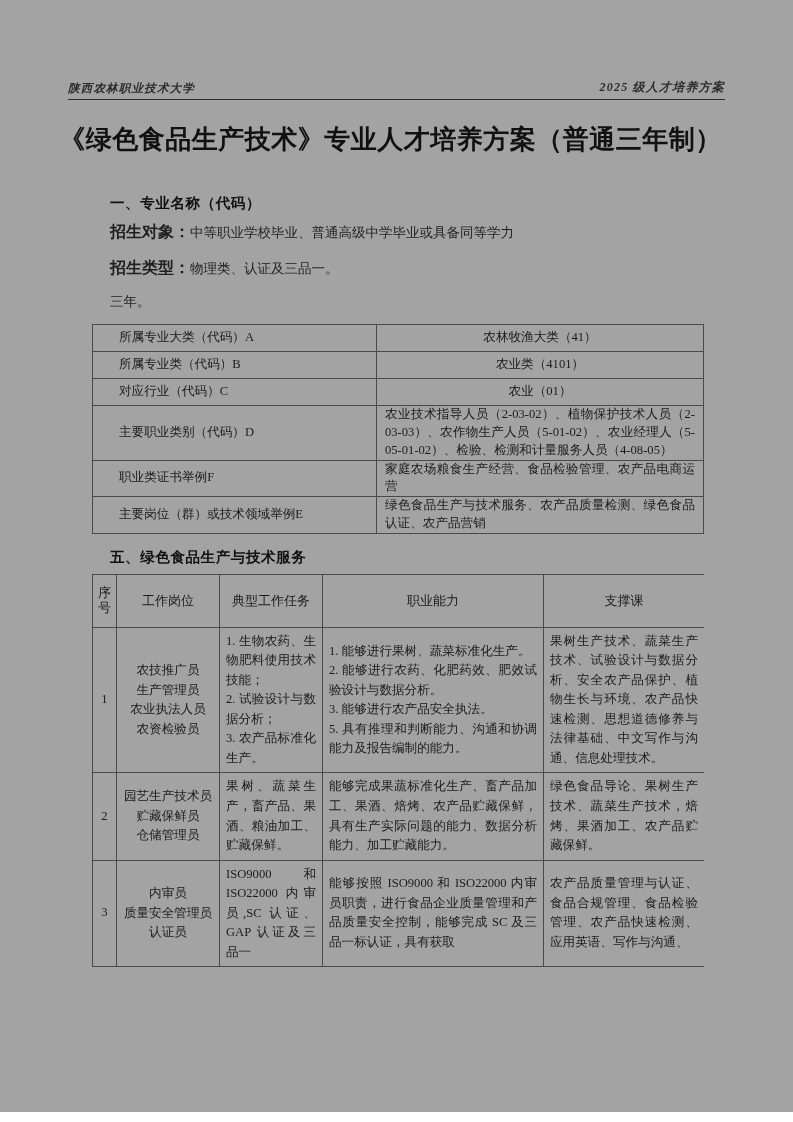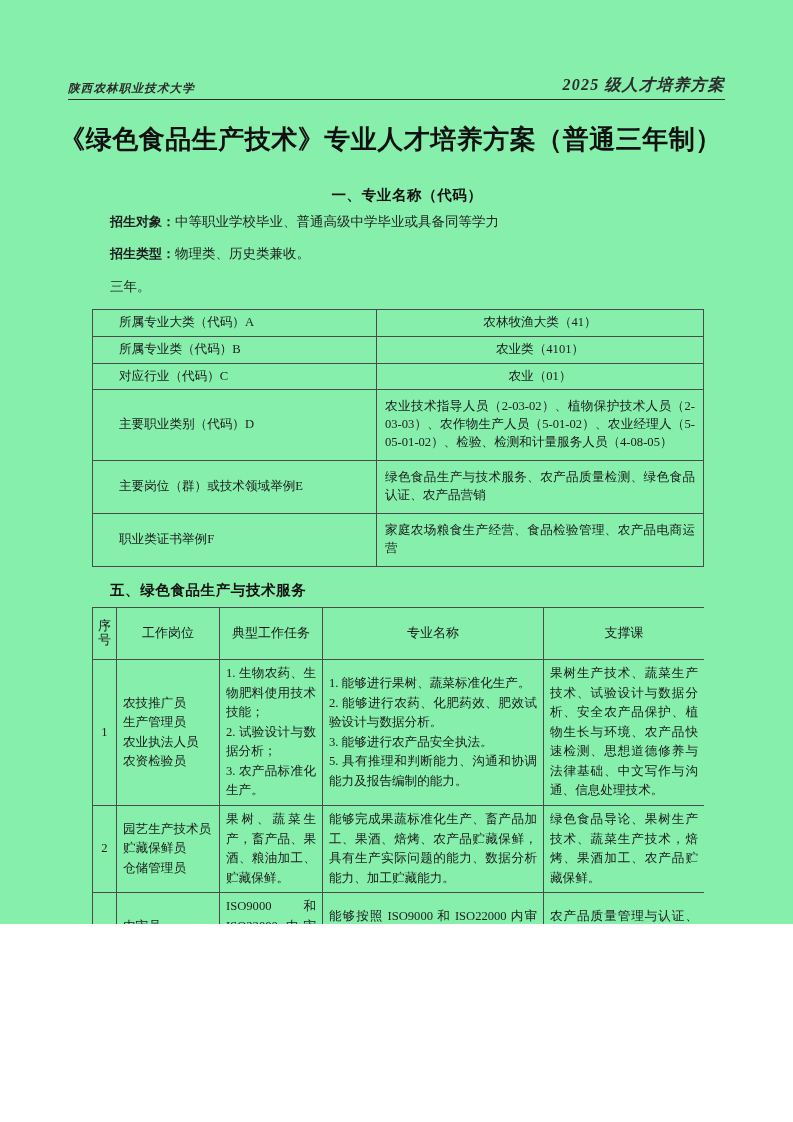--- a/index.html
+++ b/index.html
@@ -14,8 +14,8 @@
   #page {
     position: relative;
     width: 793px;
-    height: 924px;
-    background: #86efac;
+    height: 1112px;
+    background: #a3a3a3;
     overflow: hidden;
     box-sizing: border-box;
   }

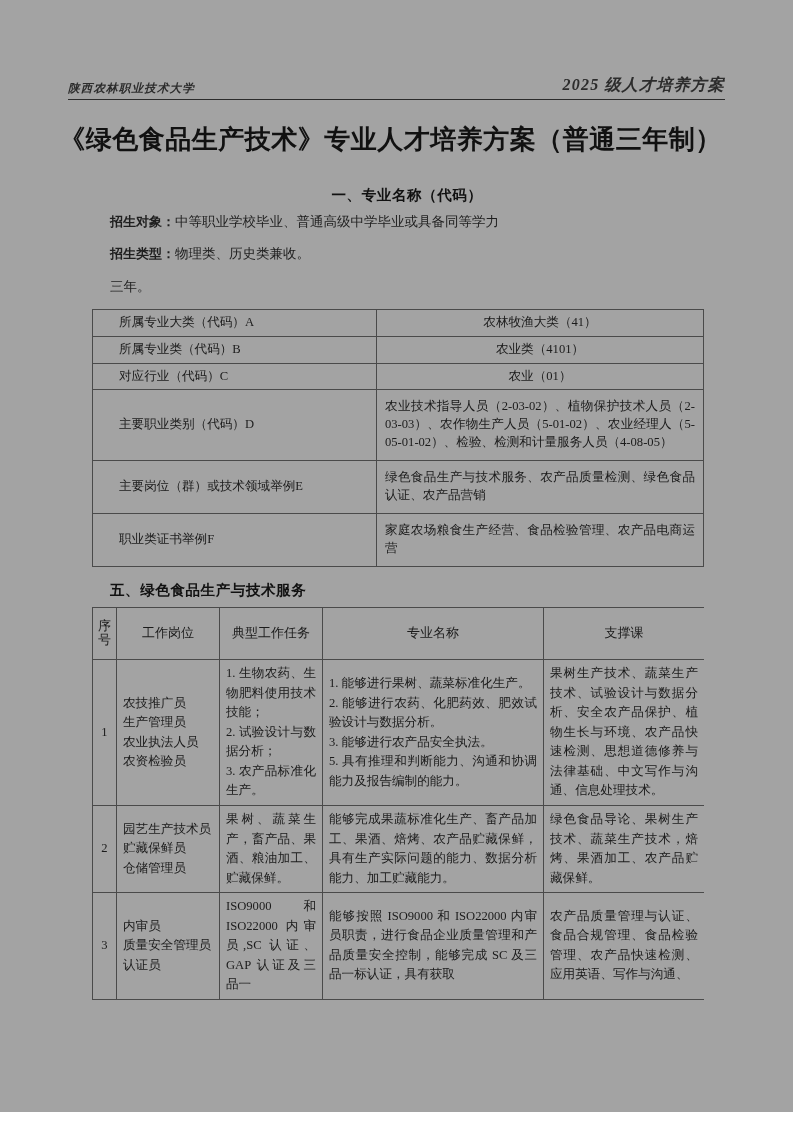--- a/index.html
+++ b/index.html
@@ -43,7 +43,7 @@
   }
   .runhead .right {
     font-family: "Liberation Serif", "DejaVu Serif", serif;
-    font-size: 16px;
+    font-size: 12px;
     letter-spacing: 1.2px;
     font-style: italic;
     font-weight: 600;

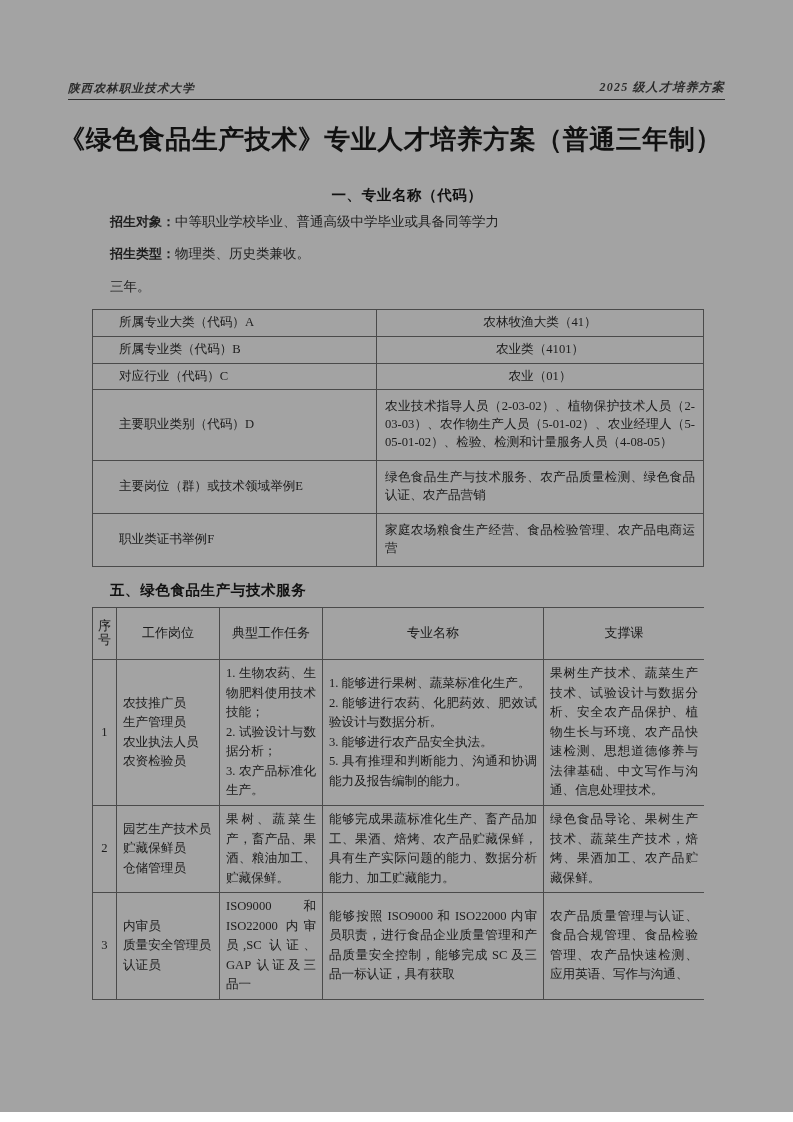--- a/index.html
+++ b/index.html
@@ -80,7 +80,7 @@
     margin: 0 0 7px 18px;
     letter-spacing: 0.6px;
   }
-  h2.sec.tight { margin-top: 0; text-align: center; }
+  h2.sec.tight { margin-top: 8px; }
 
   p.body {
     font-size: 13.5px;

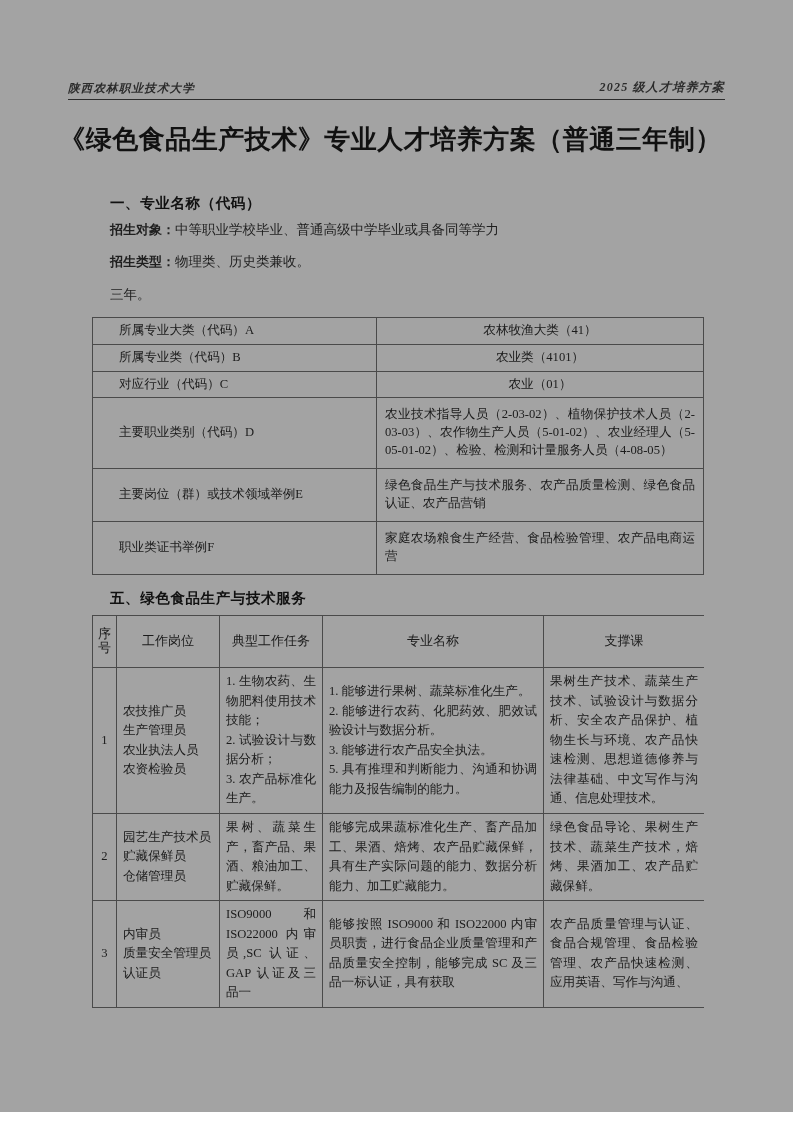--- a/index.html
+++ b/index.html
@@ -91,7 +91,7 @@
   p.body .lbl {
     font-weight: bold;
     font-family: "Liberation Sans", "DejaVu Sans", sans-serif;
-    font-size: 13px;
+    font-size: 16px;
   }
 
   .gap-a { height: 14px; }

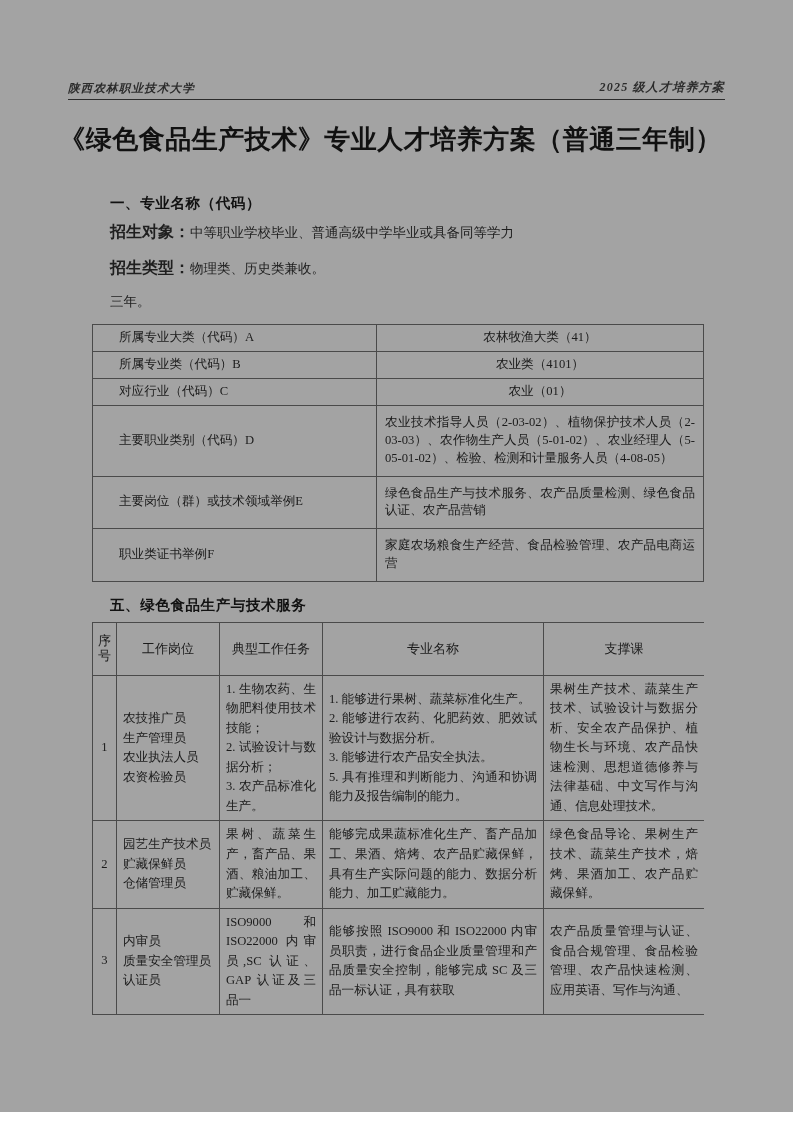--- a/index.html
+++ b/index.html
@@ -174,7 +174,7 @@
       <span class="lbl">招生对象：</span><span>中等职业学校毕业、普通高级中学毕业或具备同等学力</span>
     </p>
     <p class="body">
-      <span class="lbl">招生类型：</span><span>物理类、历史类兼收。</span>
+      <span class="lbl">招生类型：</span><span>物理类、认证及三品一。</span>
     </p>
 
     <p class="body">三年。</p>

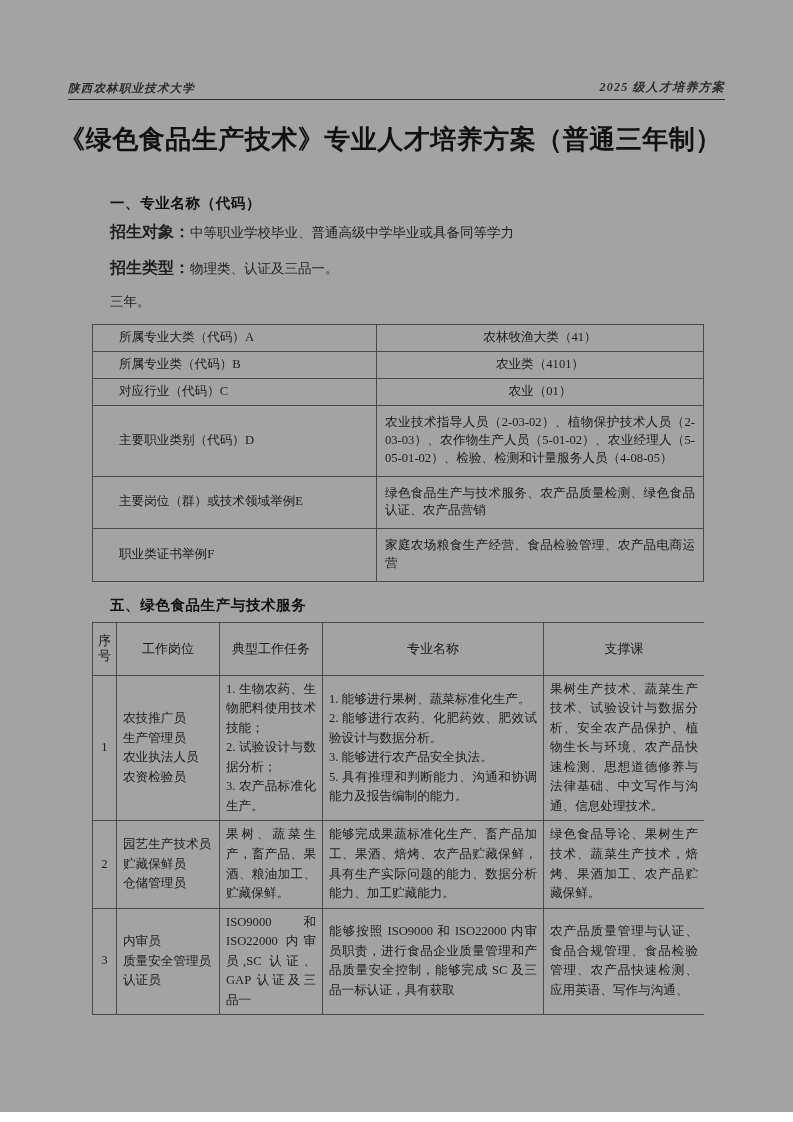--- a/index.html
+++ b/index.html
@@ -126,7 +126,7 @@
   #tbl-career td.v.just {
     text-align: justify;
     text-align-last: left;
-    padding: 8px 8px;
+    padding: 0 8px;
   }
 
   

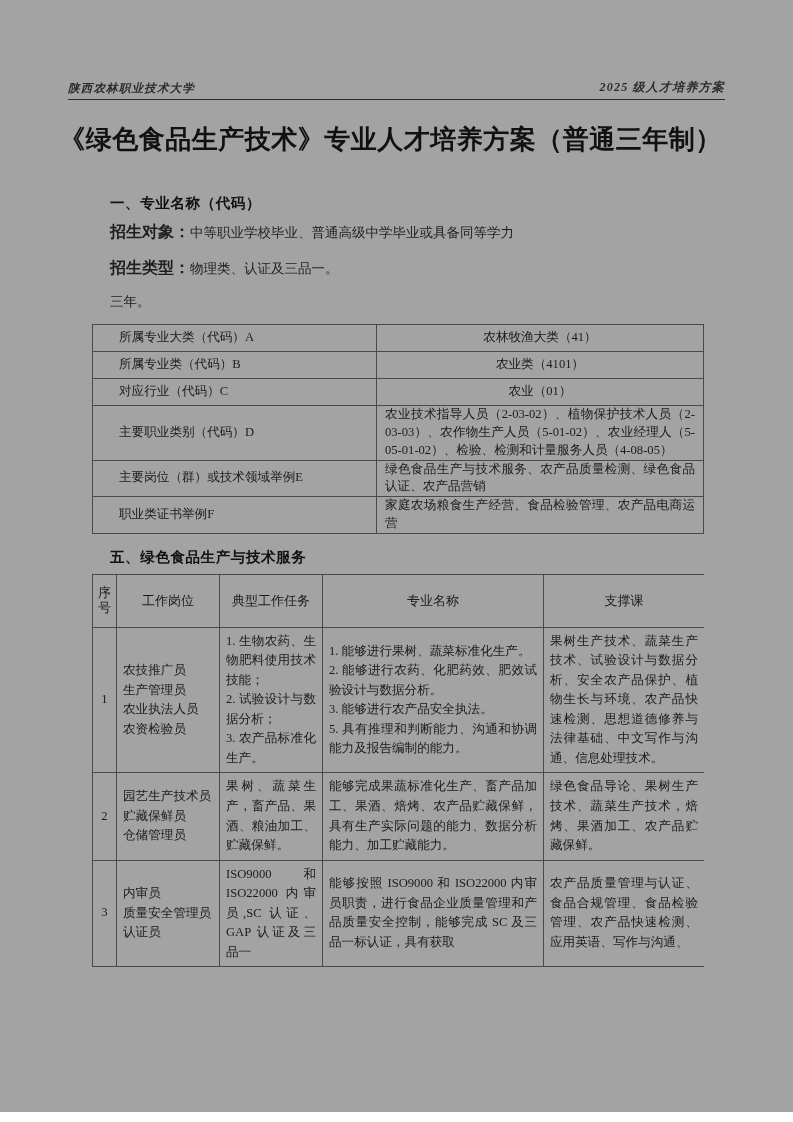--- a/index.html
+++ b/index.html
@@ -198,12 +198,12 @@
             <td class="v just">农业技术指导人员（2-03-02）、植物保护技术人员（2-03-03）、农作物生产人员（5-01-02）、农业经理人（5-05-01-02）、检验、检测和计量服务人员（4-08-05）</td>
           </tr>
           <tr>
+            <td class="k">职业类证书举例F</td>
+            <td class="v just">家庭农场粮食生产经营、食品检验管理、农产品电商运营</td>
+          </tr>
+          <tr>
             <td class="k">主要岗位（群）或技术领域举例E</td>
             <td class="v just">绿色食品生产与技术服务、农产品质量检测、绿色食品认证、农产品营销</td>
-          </tr>
-          <tr>
-            <td class="k">职业类证书举例F</td>
-            <td class="v just">家庭农场粮食生产经营、食品检验管理、农产品电商运营</td>
           </tr>
         </tbody>
     </table>

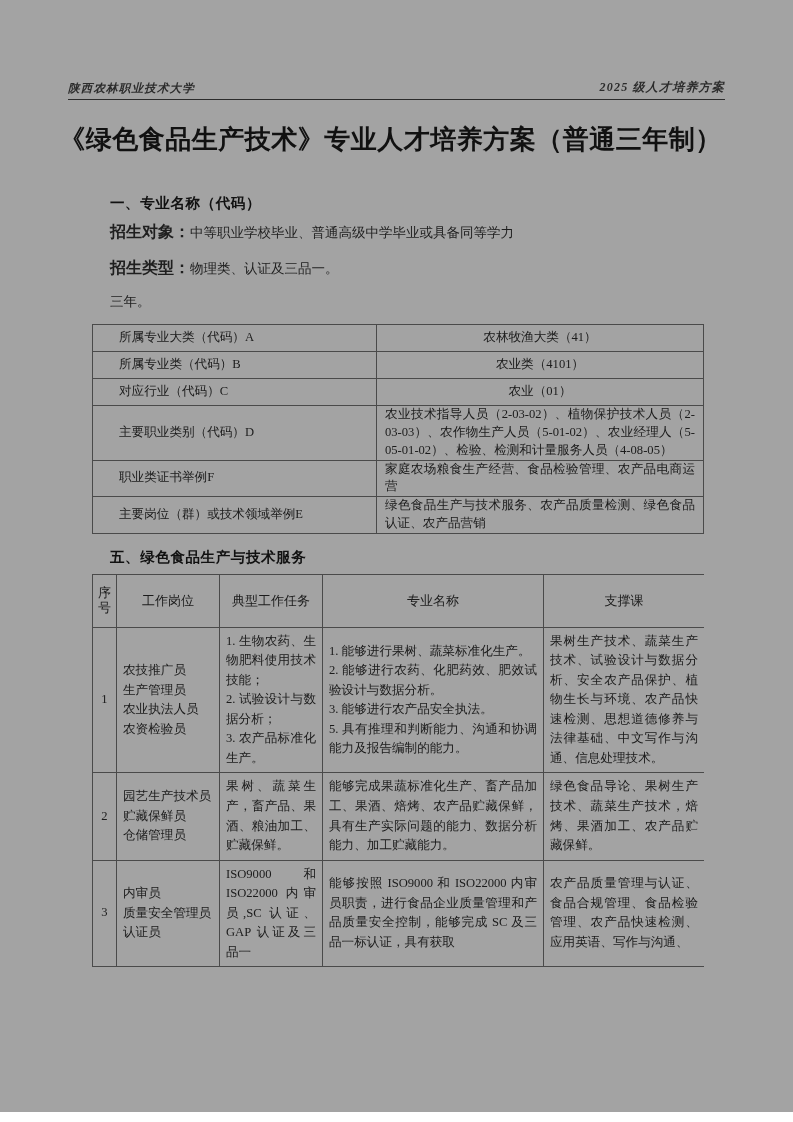--- a/index.html
+++ b/index.html
@@ -227,7 +227,7 @@
               </th>
               <th>工作岗位</th>
               <th>典型工作任务</th>
-              <th>专业名称</th>
+              <th>职业能力</th>
               <th>支撑课</th>
             </tr>
         </thead>

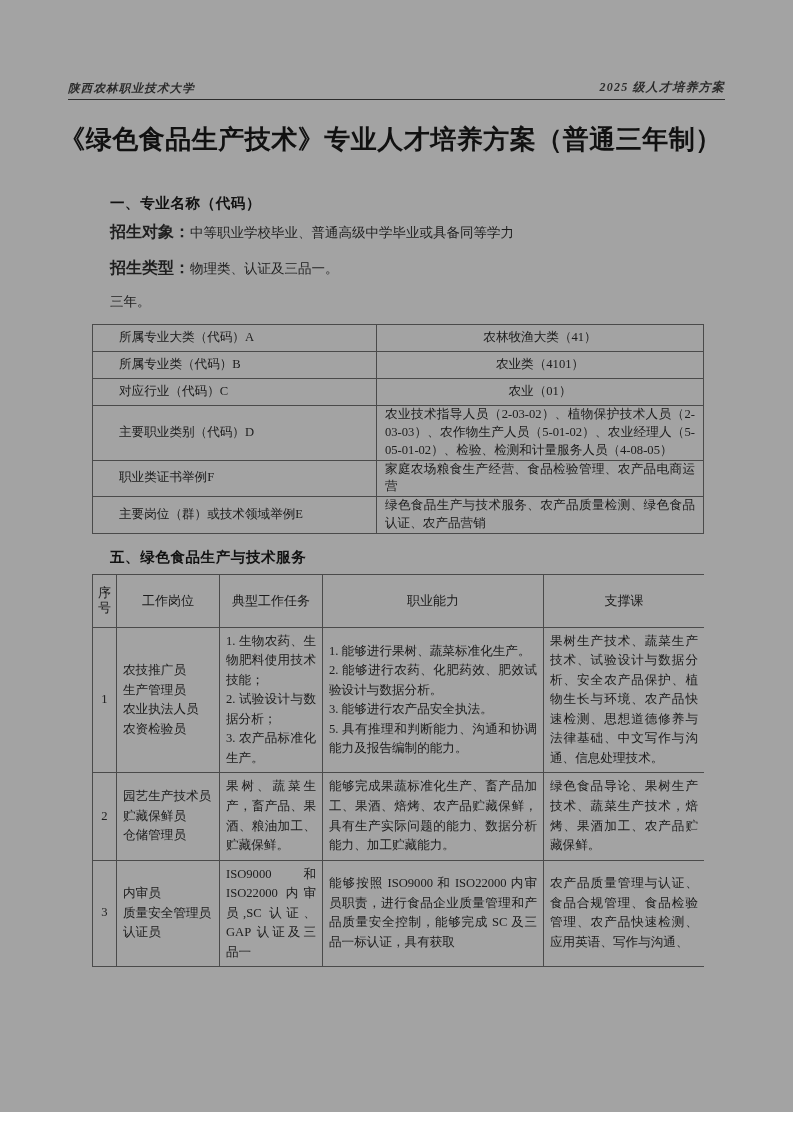--- a/index.html
+++ b/index.html
@@ -138,7 +138,7 @@
   }
   #tbl-jobs td { vertical-align: middle; }
   #tbl-jobs td.num { text-align: center; }
-  #tbl-jobs td.post { line-height: 1.55; }
+  #tbl-jobs td.post { text-align: center; line-height: 1.55; }
   #tbl-jobs td.task,
   #tbl-jobs td.abil,
   #tbl-jobs td.course {

